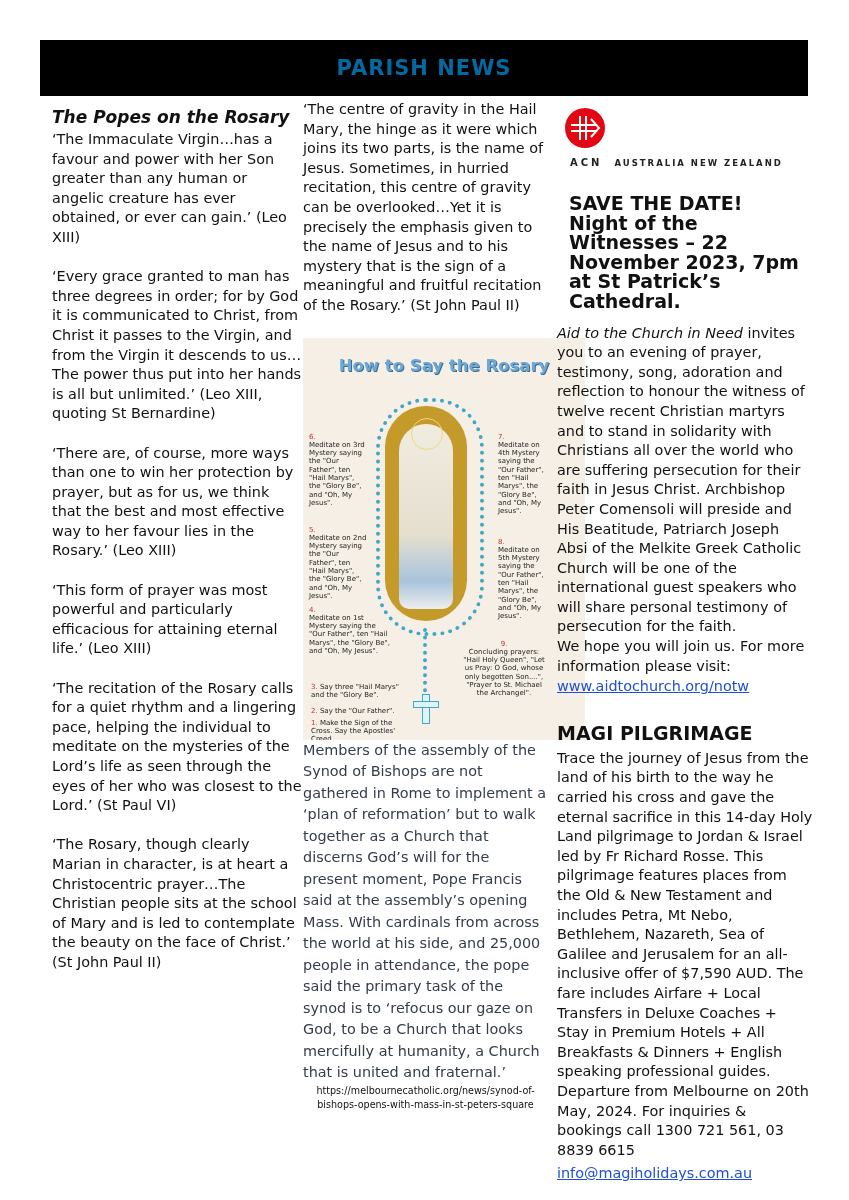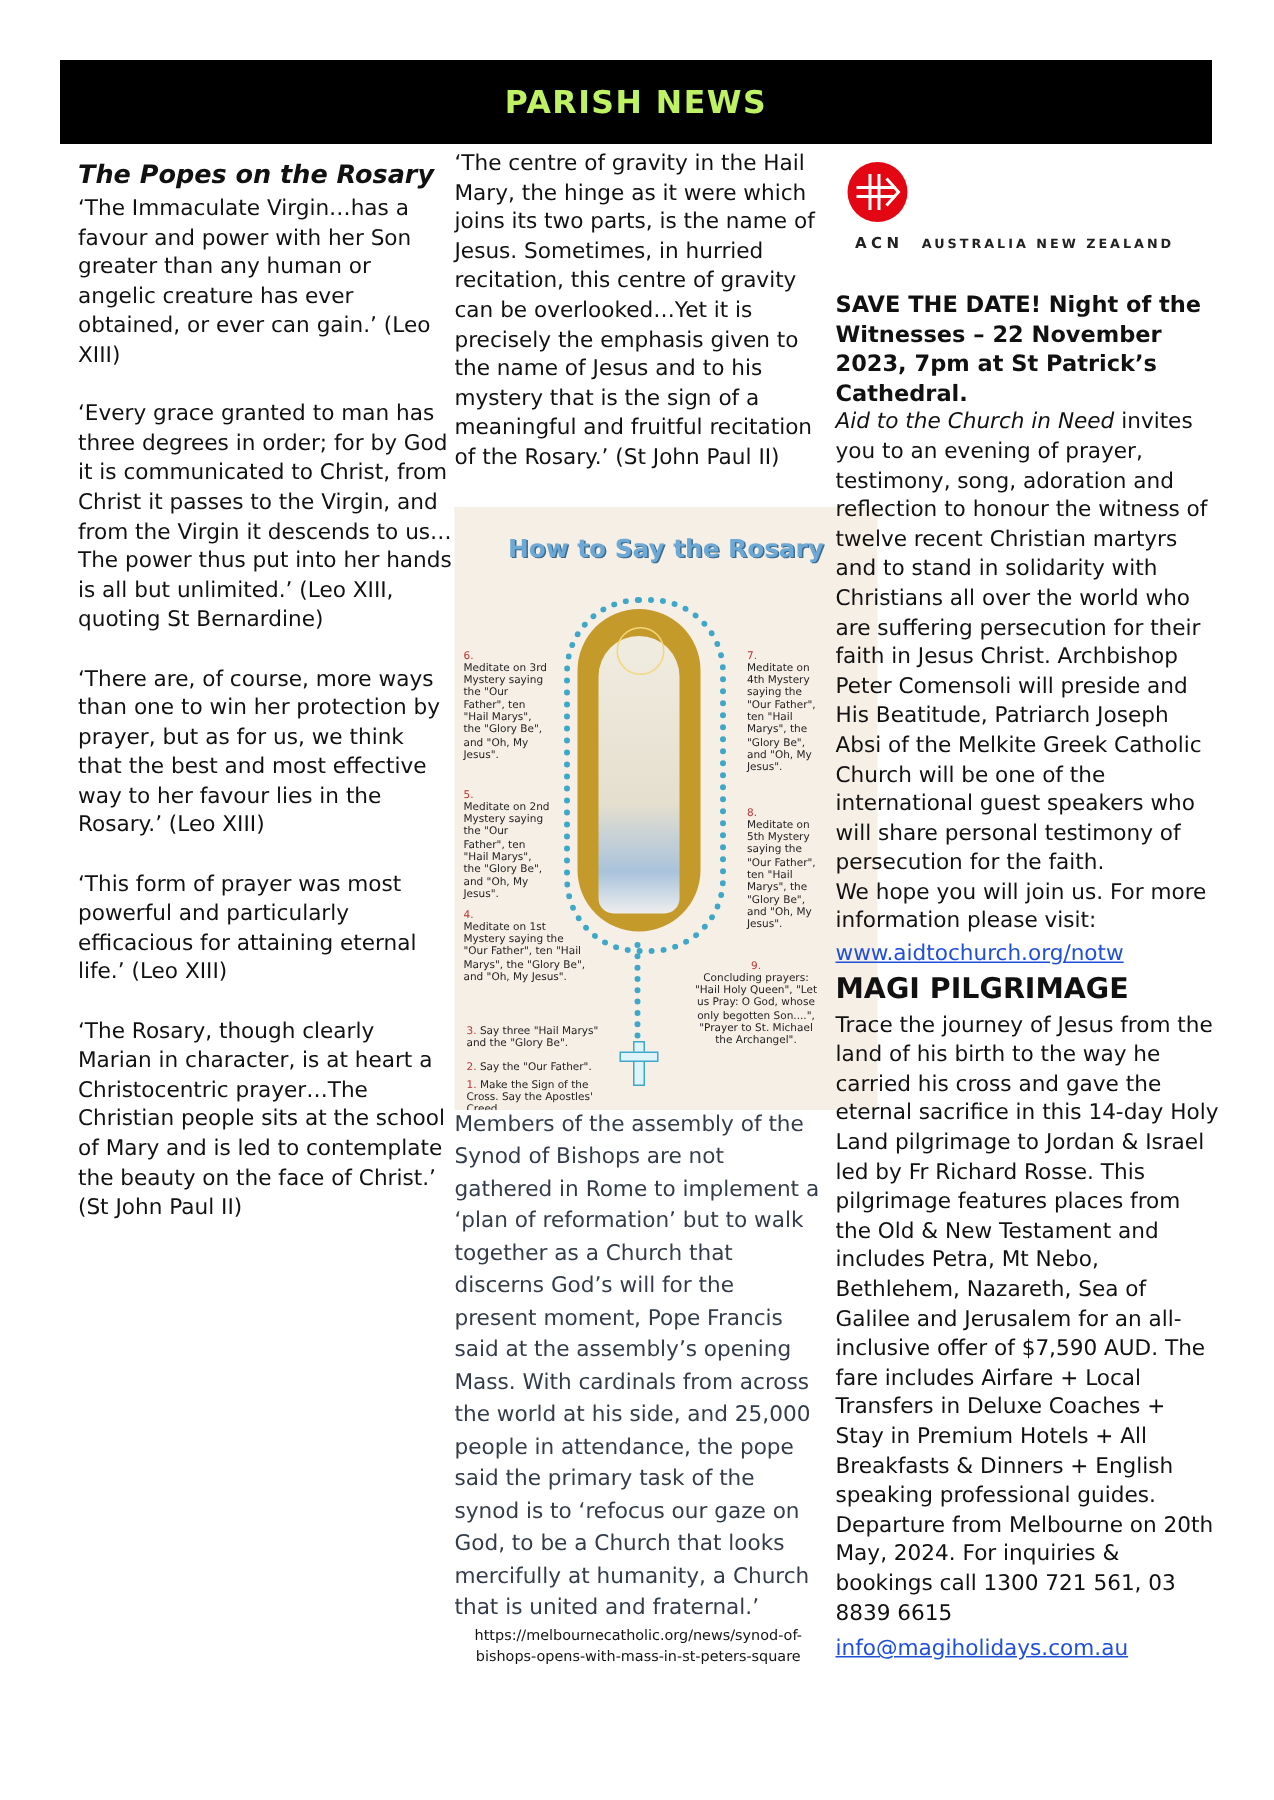--- a/index.html
+++ b/index.html
@@ -6,7 +6,7 @@
   body { width: 849px; height: 1200px; position: relative; overflow: hidden;
          font-family: "DejaVu Sans", sans-serif; color: #111; }
   .banner { position: absolute; left: 40px; top: 40px; width: 768px; height: 56px;
-            background: #000; color: #bef264; text-align: center; }
+            background: #000; color: #0369a1; text-align: center; }
   .banner h1 { margin: 0; font-size: 21px; font-weight: bold; letter-spacing: 1px;
                line-height: 56px; padding-top: 0; }
   .col { position: absolute; top: 100px; }

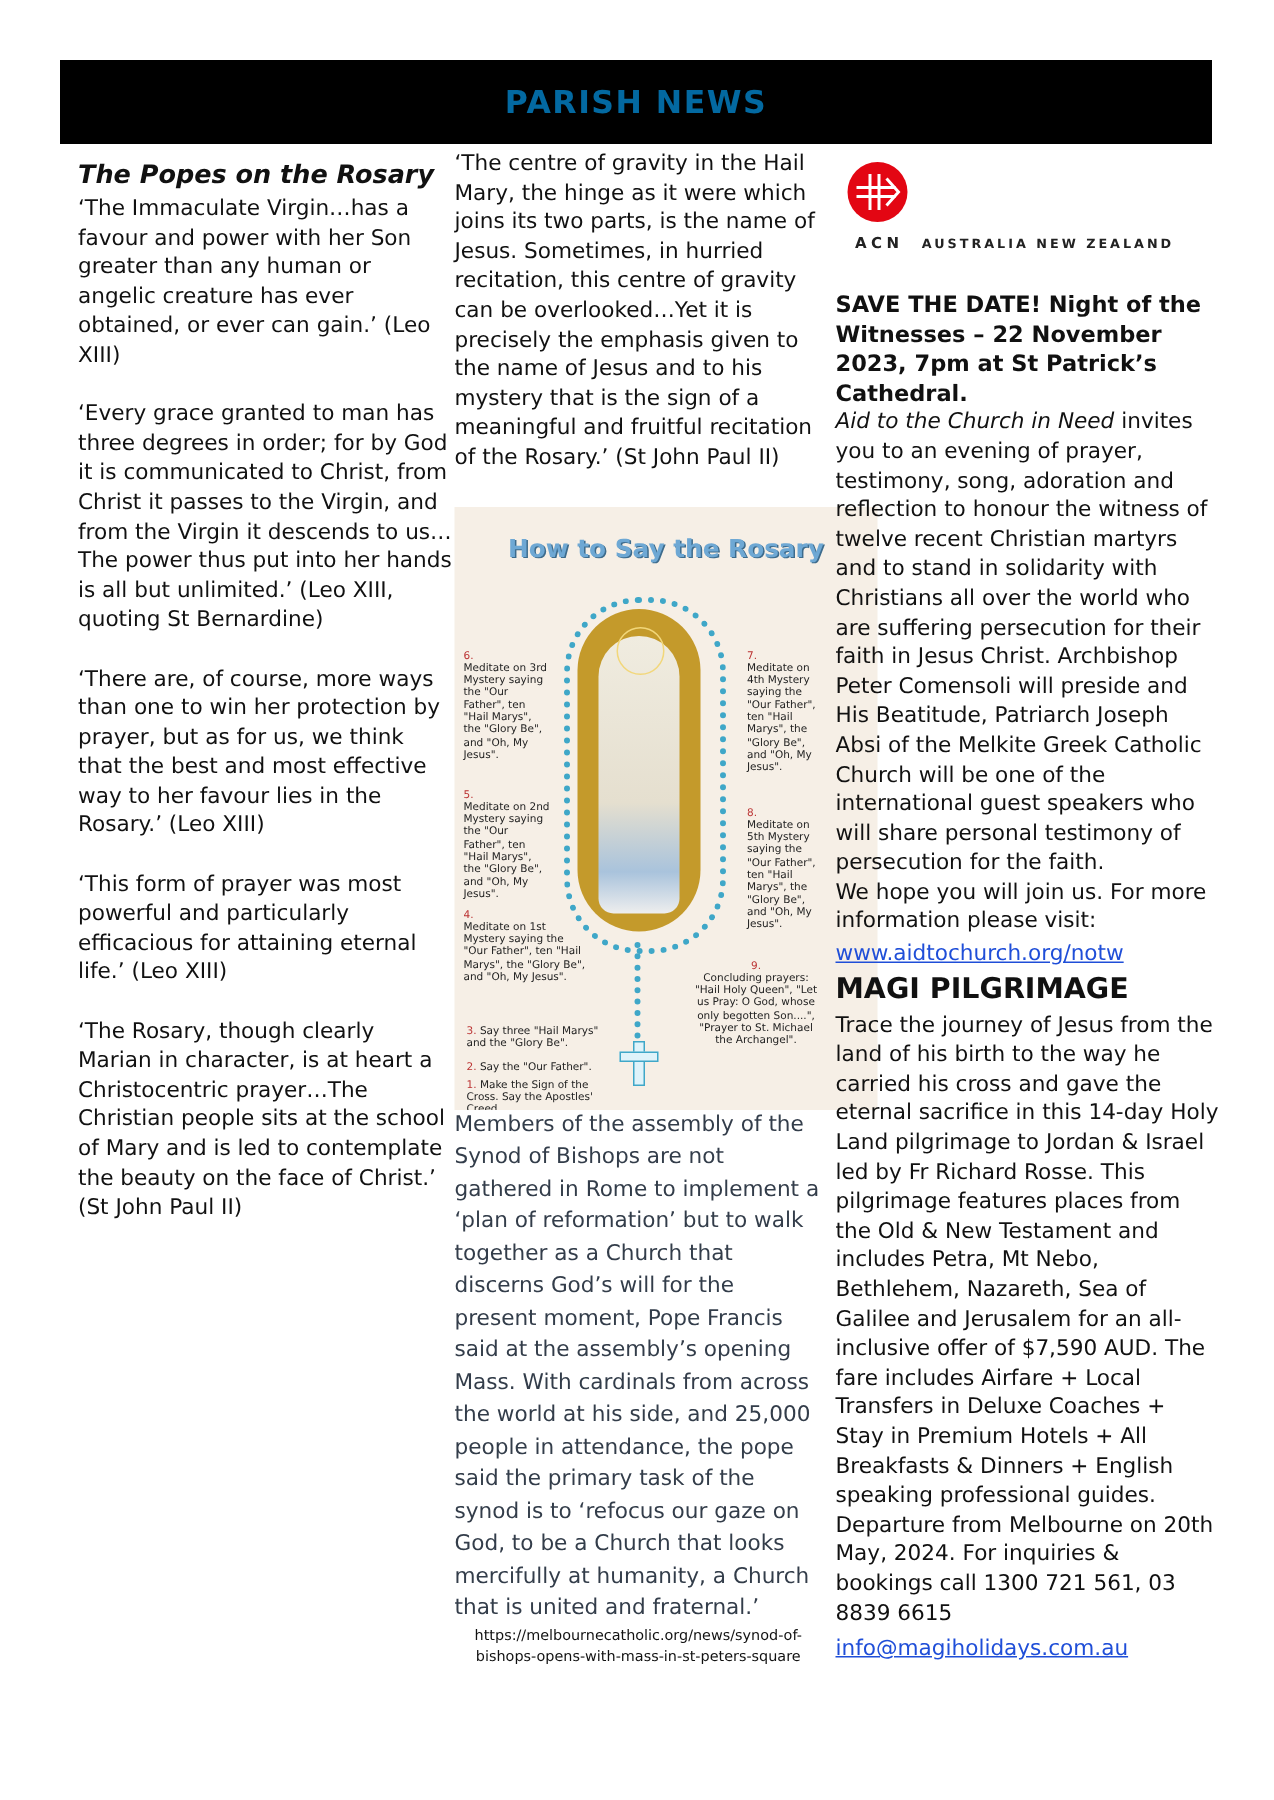--- a/index.html
+++ b/index.html
@@ -17,7 +17,7 @@
   .quote { margin: 0 0 19.6px 0; font-size: 14.4px; line-height: 19.6px; }
   .sect-title { font-size: 17px; font-weight: bold; font-style: italic; margin: 6px 0 2px 0; line-height: 22px; }
   .head-bold { font-size: 19px; font-weight: bold; margin: 0 0 4px 0; line-height: 24px; }
-  .save-date { font-size: 15px; font-weight: bold; line-height: 19.6px; margin: 0; }
+  .save-date { font-size: 19px; font-weight: bold; line-height: 19.6px; margin: 12px; }
   .synod-text { color: #333d4a; font-size: 14.4px; line-height: 21.5px; margin: 0; }
   .source { font-size: 9.6px; line-height: 14px; color: #111; text-align: center; }
   a.link { color: #1f4ed8; text-decoration: underline; }

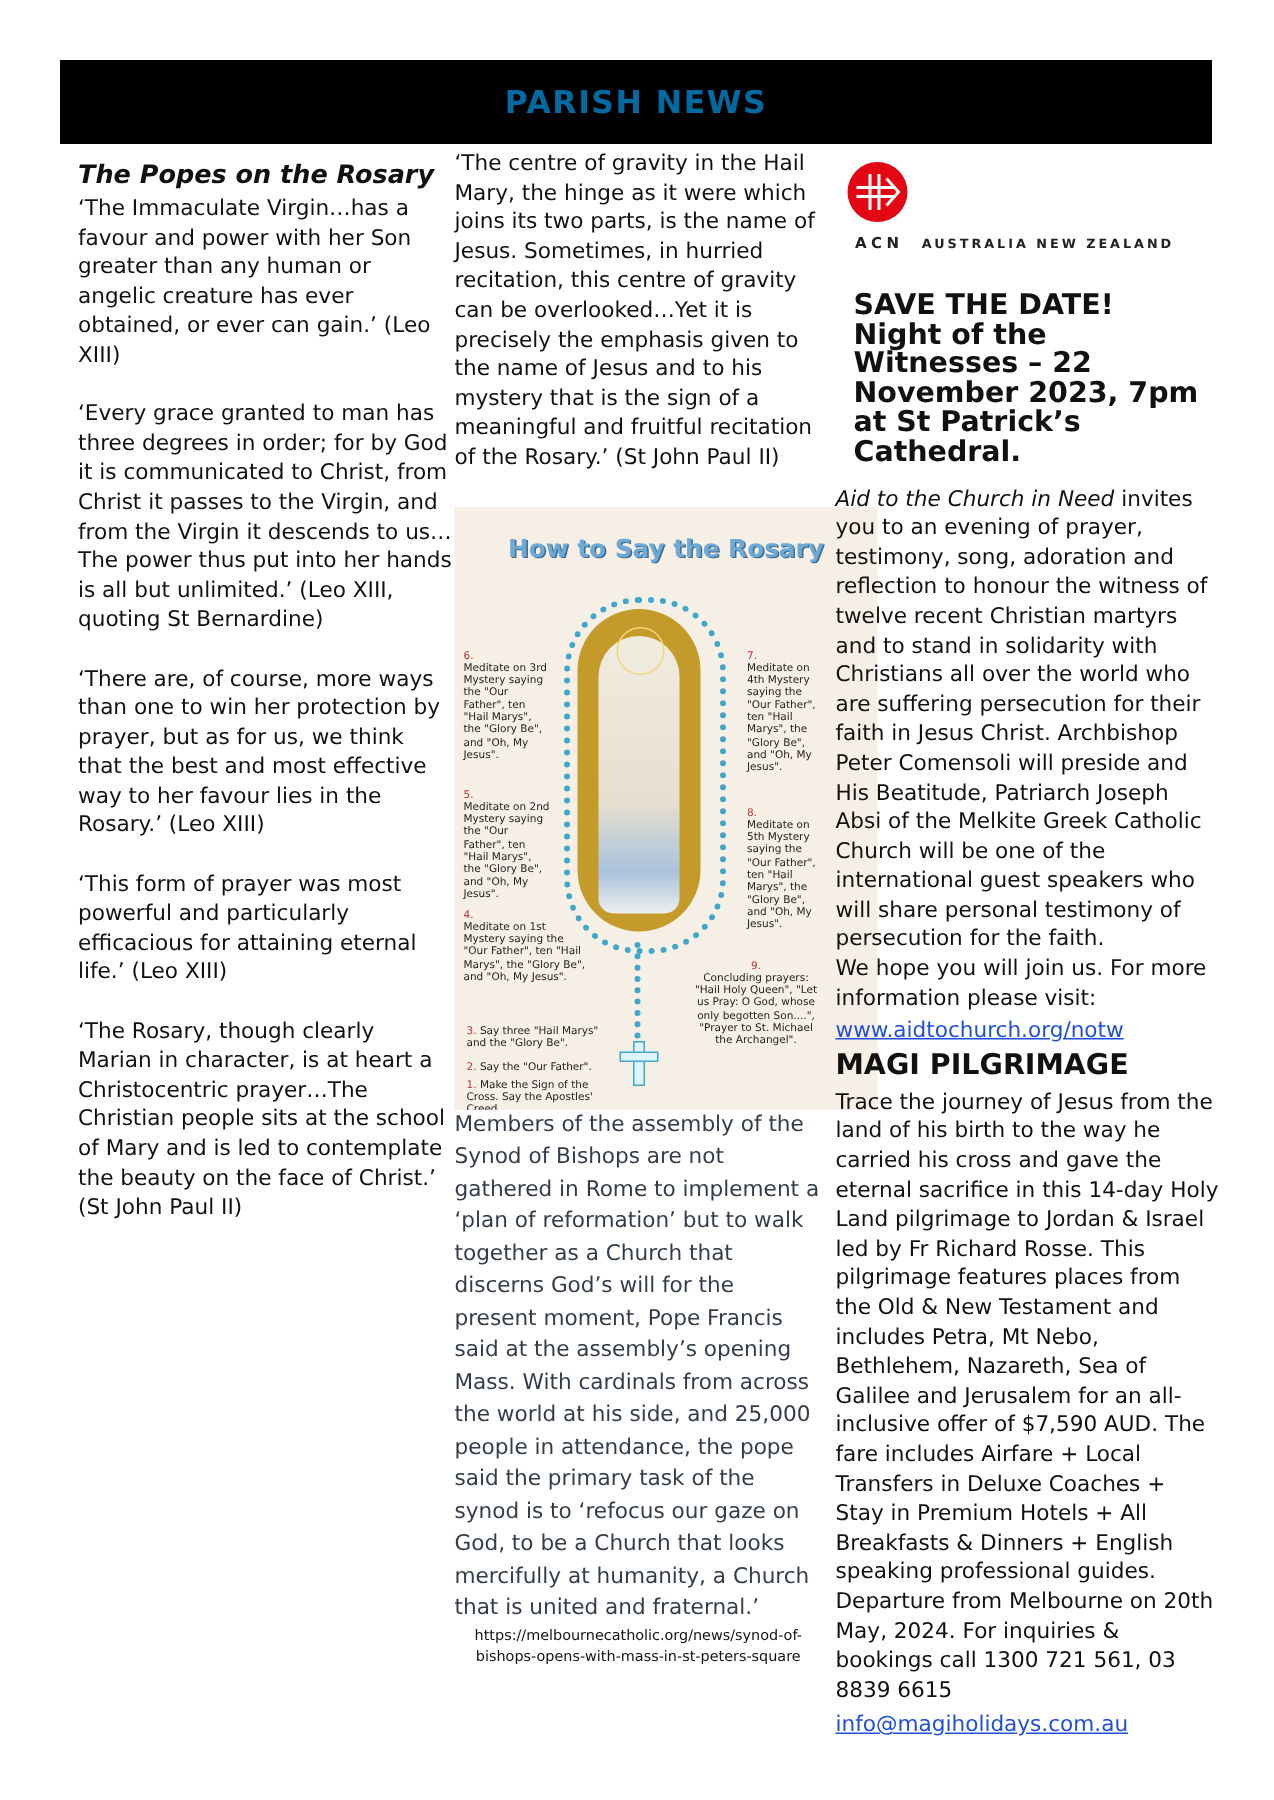--- a/index.html
+++ b/index.html
@@ -63,6 +63,7 @@
   <p class="quote">‘Every grace granted to man has three degrees in order; for by God it is communicated to Christ, from Christ it passes to the Virgin, and from the Virgin it descends to us…The power thus put into her hands is all but unlimited.’ (Leo XIII, quoting St Bernardine)</p>
   <p class="quote">‘There are, of course, more ways than one to win her protection by prayer, but as for us, we think that the best and most effective way to her favour lies in the Rosary.’ (Leo XIII)</p>
   <p class="quote">‘This form of prayer was most powerful and particularly efficacious for attaining eternal life.’ (Leo XIII)</p>
+  <p class="quote">‘The recitation of the Rosary calls for a quiet rhythm and a lingering pace, helping the individual to meditate on the mysteries of the Lord’s life as seen through the eyes of her who was closest to the Lord.’ (St Paul VI)</p>
   <p class="quote">‘The Rosary, though clearly Marian in character, is at heart a Christocentric prayer…The Christian people sits at the school of Mary and is led to contemplate the beauty on the face of Christ.’ (St John Paul II)</p>
 </div>
 

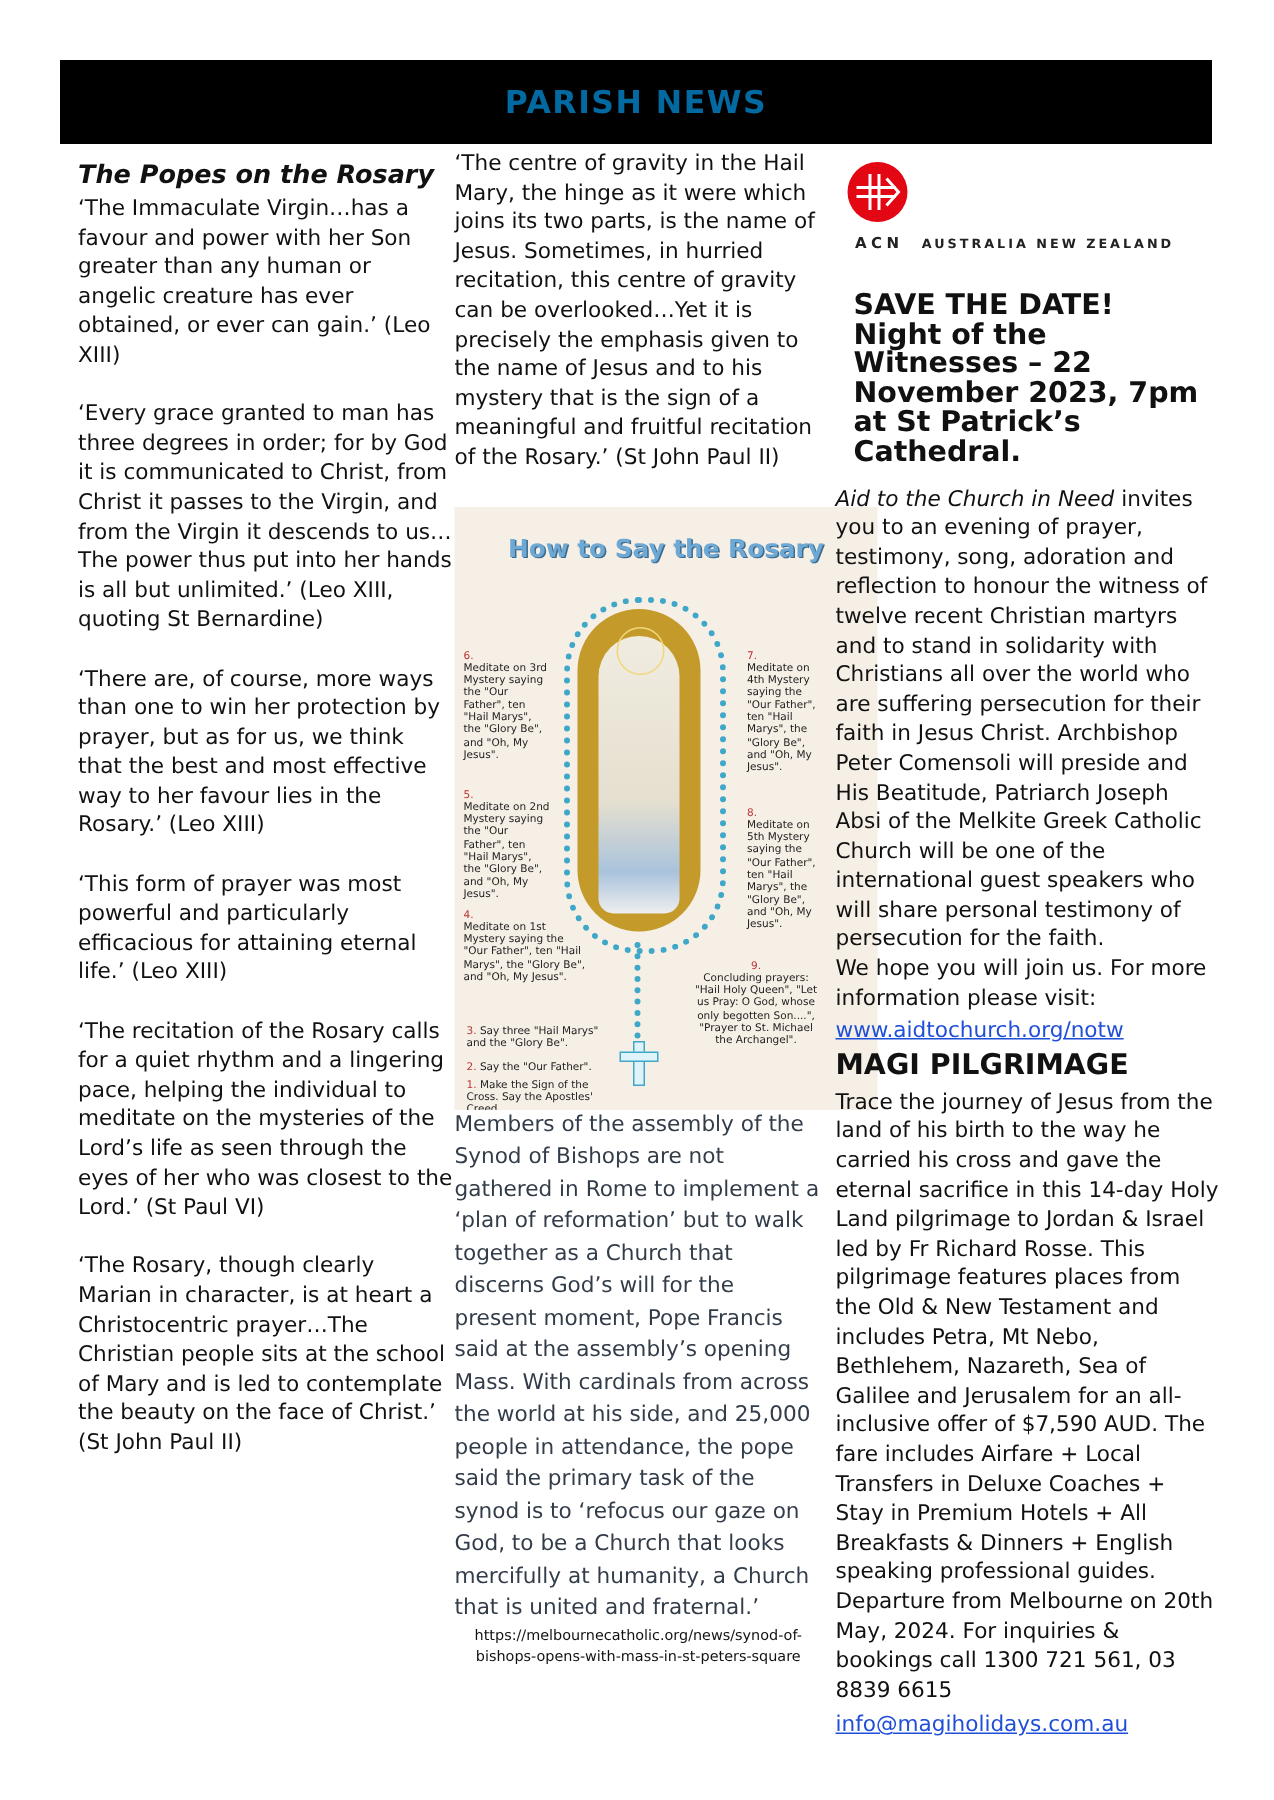--- a/index.html
+++ b/index.html
@@ -116,7 +116,7 @@
   <p class="body-text">We hope you will join us. For more information please visit:</p>
   <a class="link body-text" href="#">www.aidtochurch.org/notw</a>
 
-  <div class="head-bold" style="">MAGI PILGRIMAGE</div>
+  <div class="head-bold" style="margin-top:24px;">MAGI PILGRIMAGE</div>
   <p class="body-text">Trace the journey of Jesus from the land of his birth to the way he carried his cross and gave the eternal sacrifice in this 14-day Holy Land pilgrimage to Jordan &amp; Israel led by Fr Richard Rosse. This pilgrimage features places from the Old &amp; New Testament and includes Petra, Mt Nebo, Bethlehem, Nazareth, Sea of Galilee and Jerusalem  for an all-inclusive offer of $7,590 AUD. The fare includes Airfare + Local Transfers in Deluxe Coaches + Stay in Premium Hotels + All Breakfasts &amp; Dinners +  English speaking professional guides. Departure from Melbourne on 20th May, 2024. For inquiries &amp; bookings call 1300 721 561, 03 8839 6615</p>
   <a class="link body-text" href="#" style="display:inline-block; margin-top:4px;">info@magiholidays.com.au</a>
 </div>

